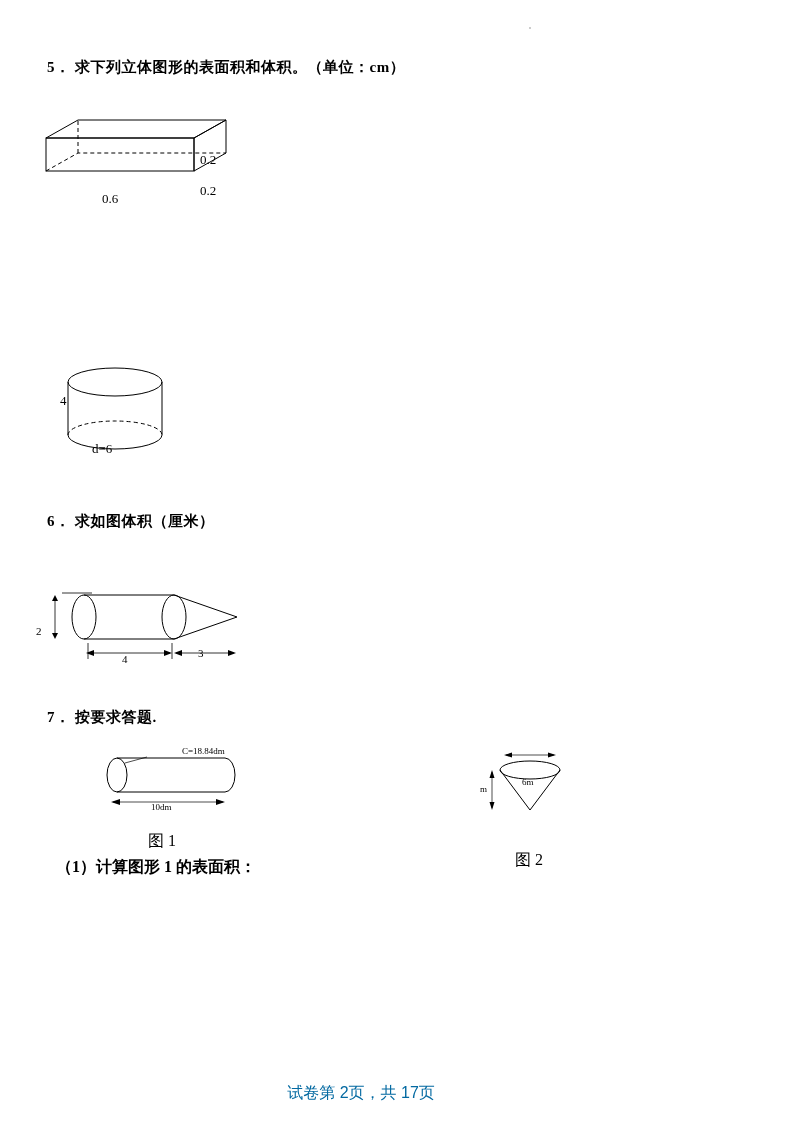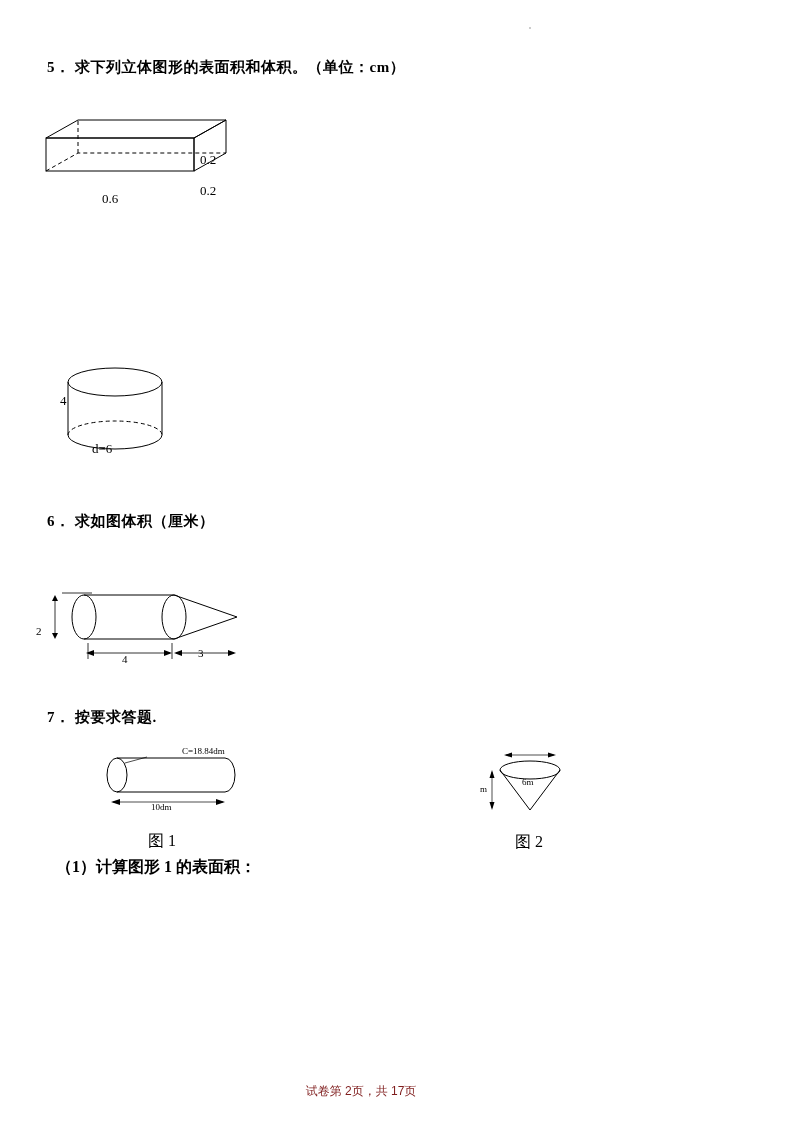--- a/index.html
+++ b/index.html
@@ -196,7 +196,7 @@
     <div class="label-small" style="left:52px; top:-5px;margin-top:34px;">6m</div>
     <div class="label-small" style="left:10px; top:36px;">m</div>
   </div>
-  <div class="caption" style="left:515px; top:832px;">图 2</div>
+  <div class="caption" style="left:515px; top:850px;">图 2</div>
 
   <div class="sub-q" style="left:56px; top:857px;">（1）计算图形 1 的表面积：</div>
 

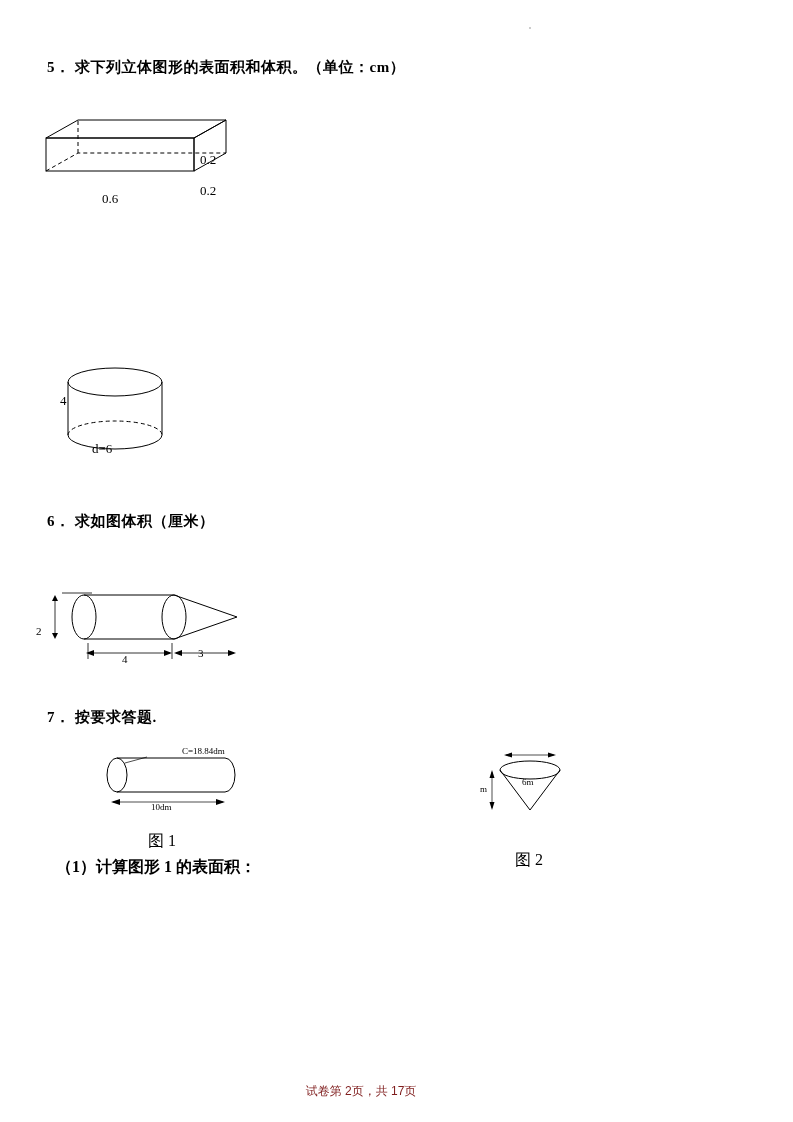--- a/index.html
+++ b/index.html
@@ -64,8 +64,8 @@
     width: 722px;
     text-align: center;
     font-family: "Liberation Sans", sans-serif;
-    font-size: 12px;
-    color: #7f1d1d;
+    font-size: 16px;
+    color: #0369a1;
   }
   .dot {
     position: absolute;

